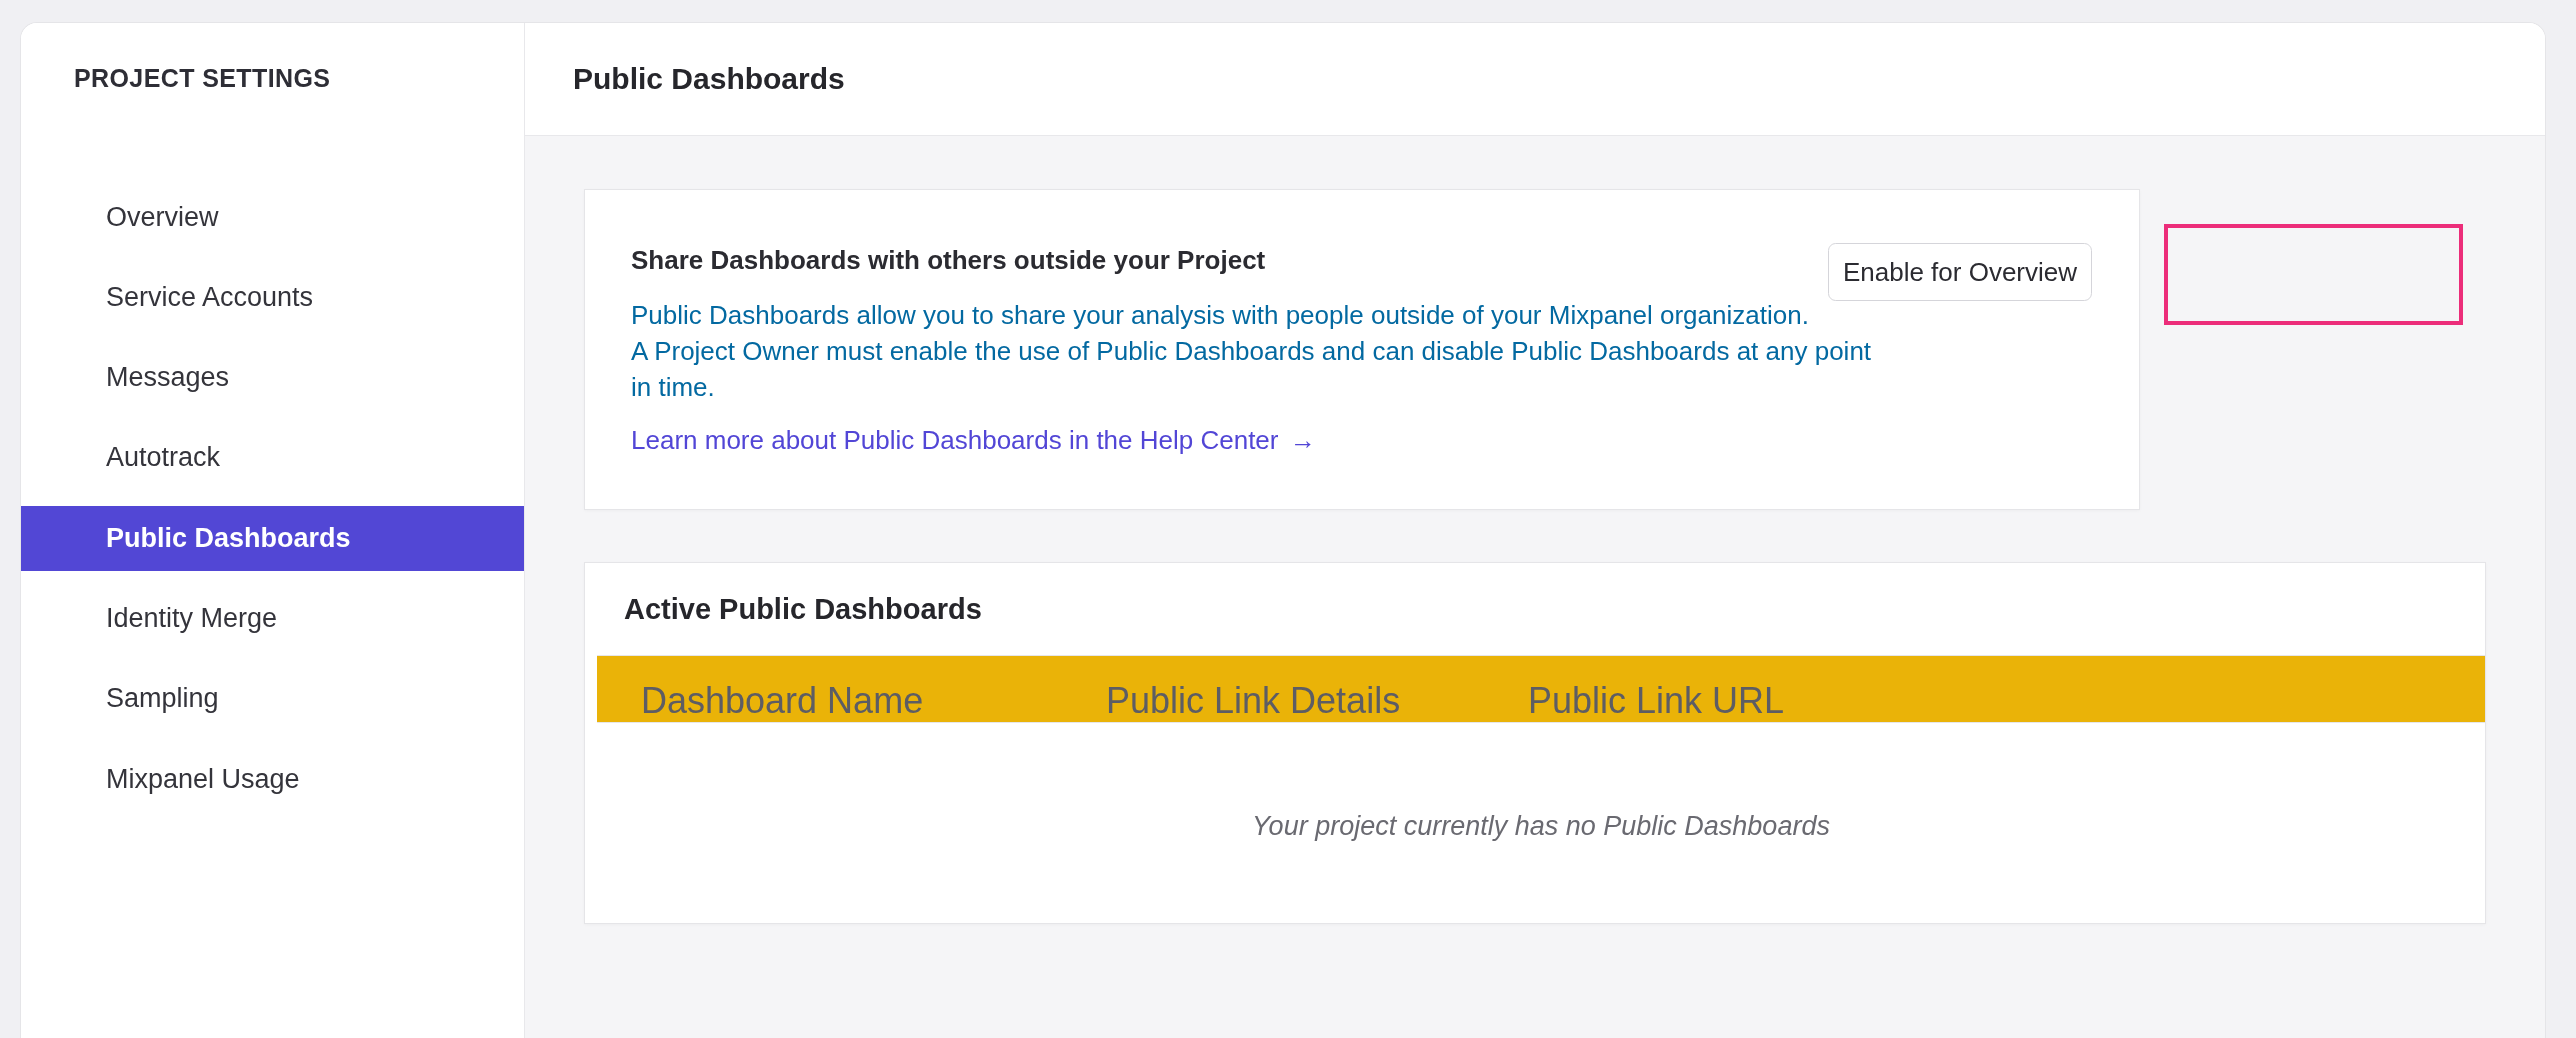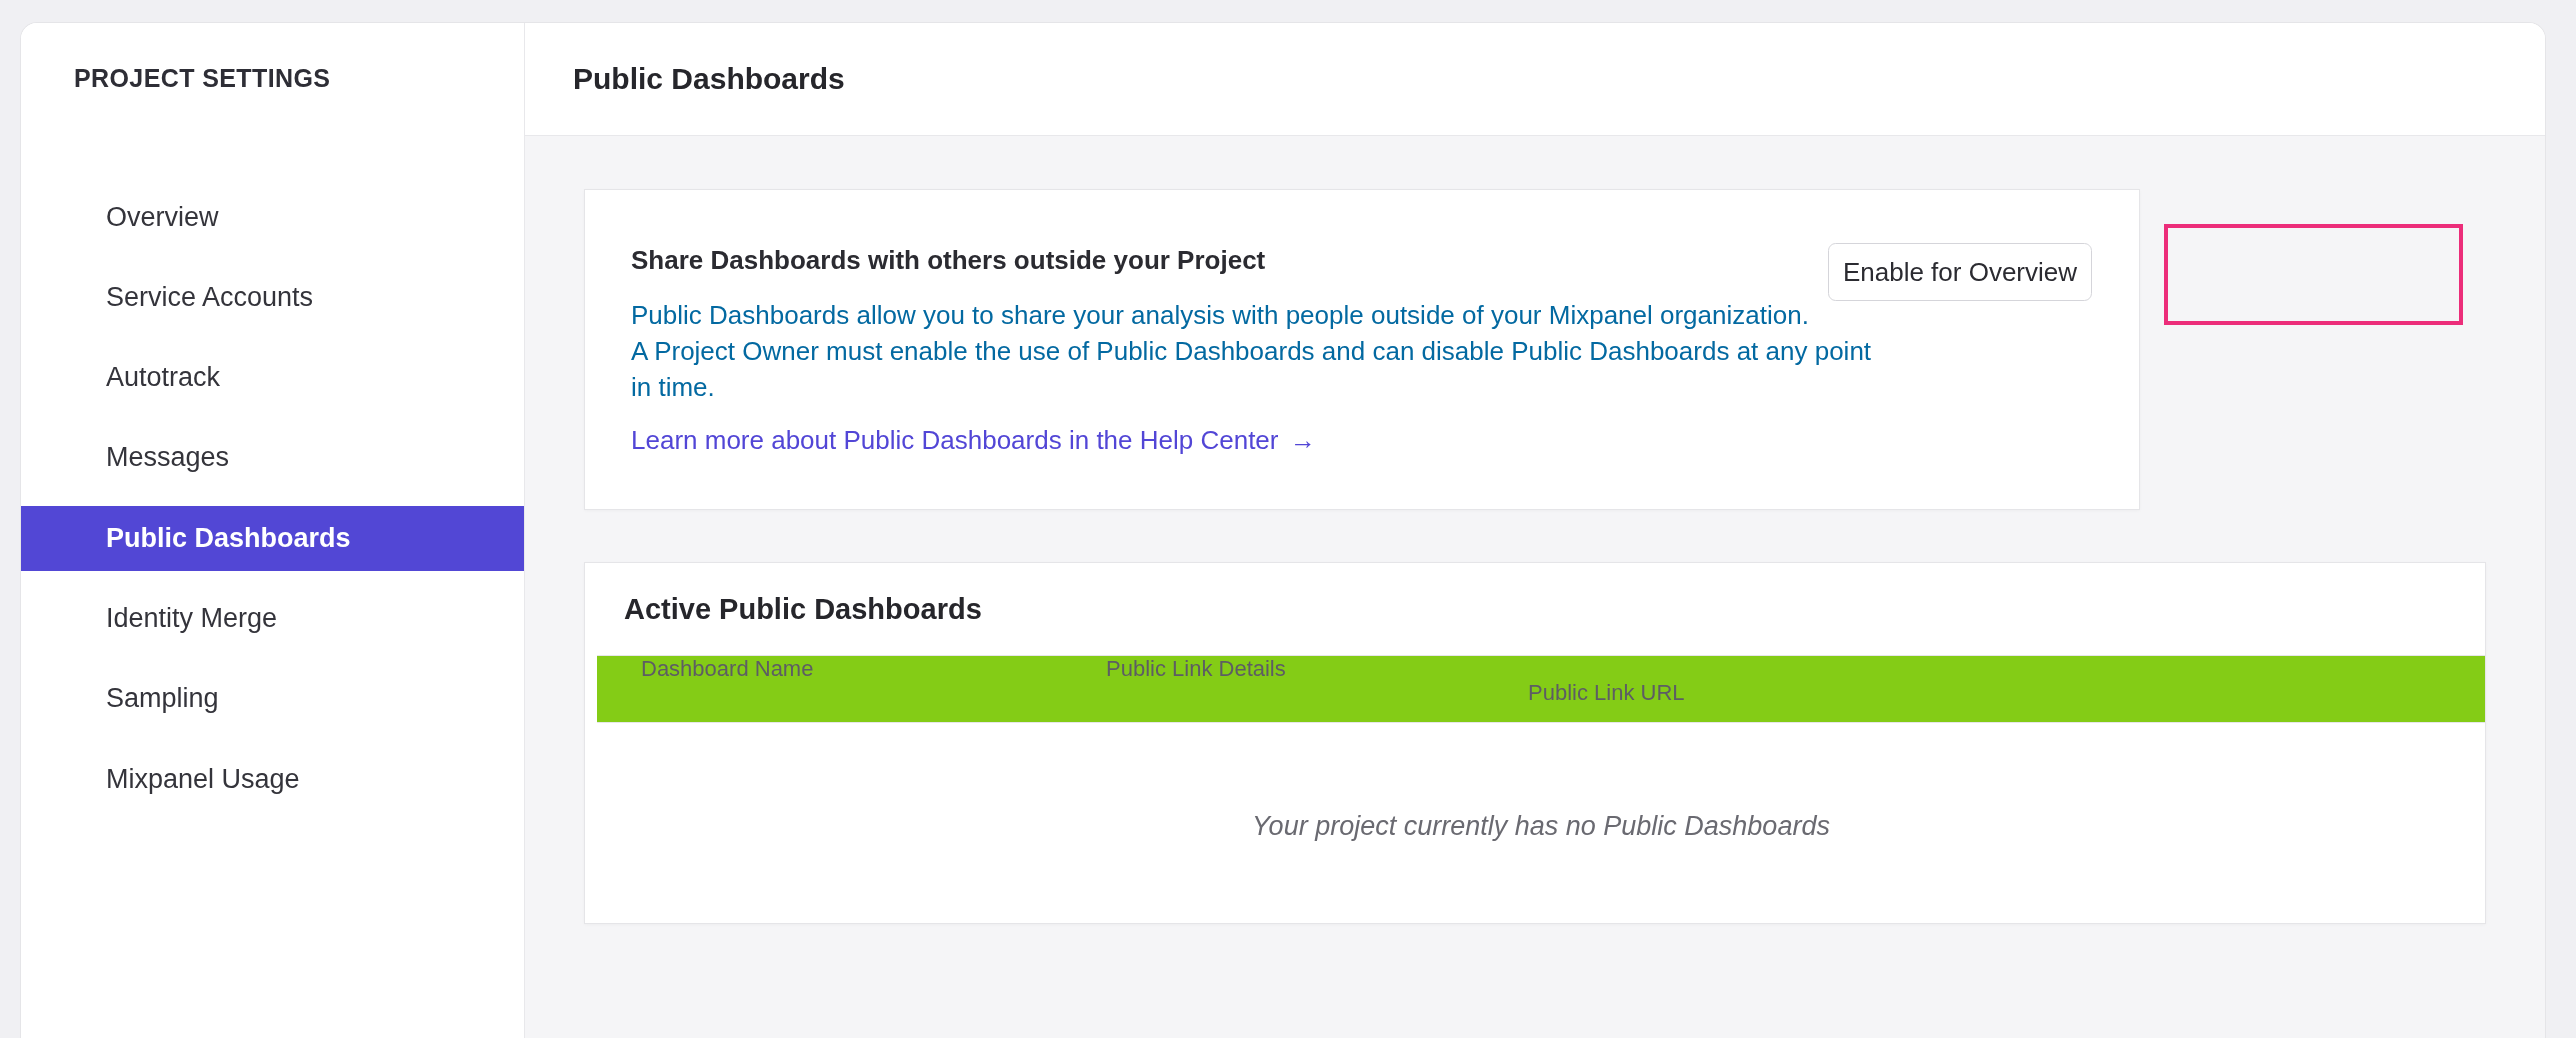--- a/index.html
+++ b/index.html
@@ -194,8 +194,8 @@
     <nav class="sidebar-nav">
       <div class="nav-item">Overview</div>
       <div class="nav-item">Service Accounts</div>
+      <div class="nav-item">Messages</div>
       <div class="nav-item">Autotrack</div>
-      <div class="nav-item">Messages</div>
       <div class="nav-item selected">Public Dashboards</div>
       <div class="nav-item">Identity Merge</div>
       <div class="nav-item">Sampling</div>

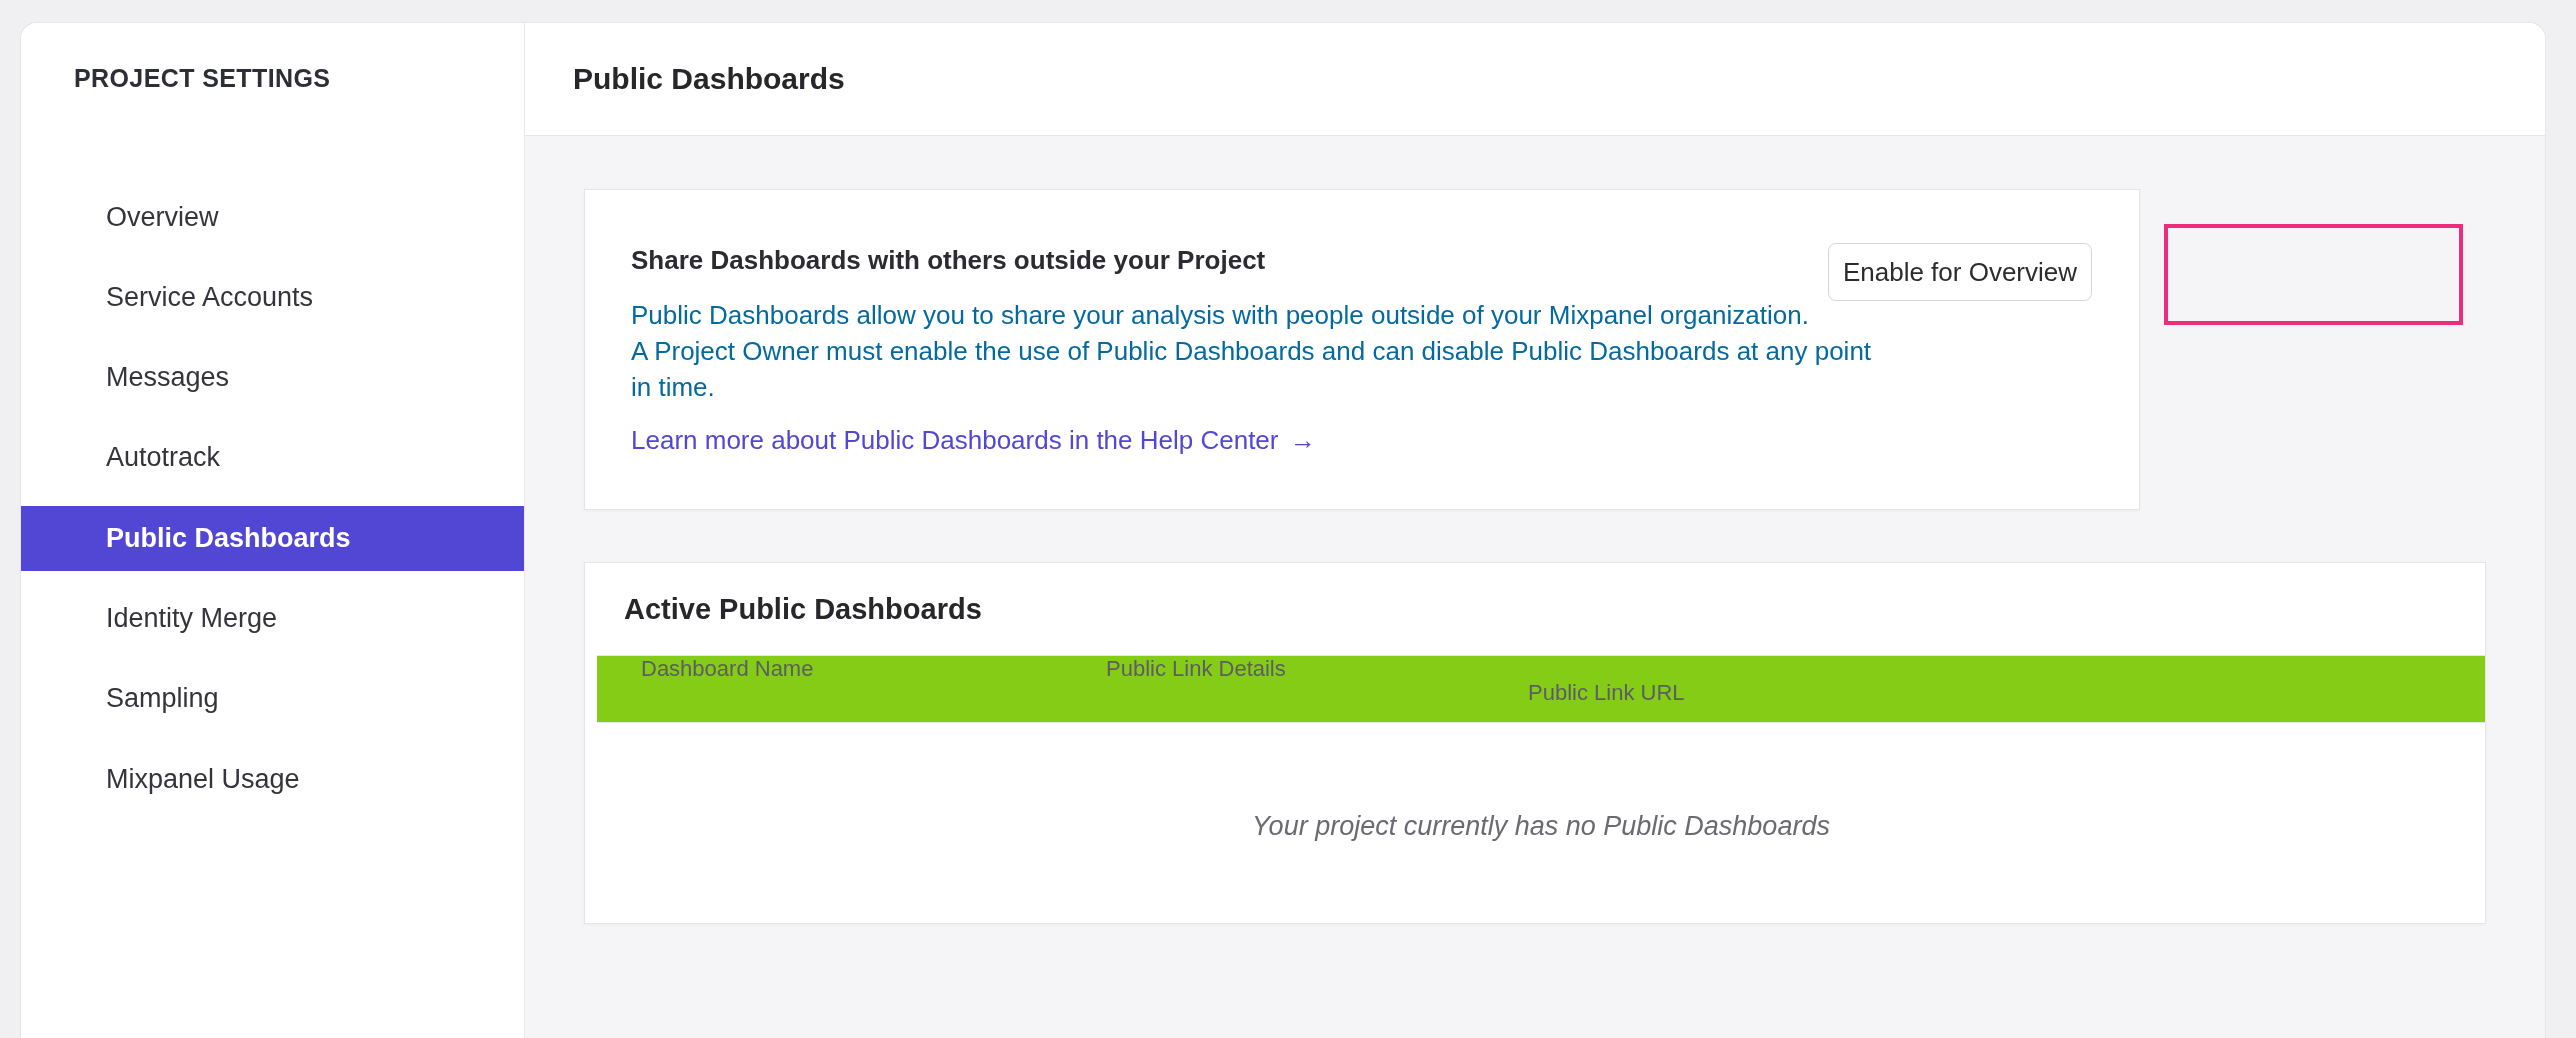--- a/index.html
+++ b/index.html
@@ -161,13 +161,13 @@
   .table-head {
     height: 68px;
     flex: 0 0 68px;
-    background: #84cc16;
+    background: #eab308;
     border-top: 1px solid #e6e6e9;
     border-bottom: 1px solid #e6e6e9;
     display: flex;
-    align-items: flex-start;
+    align-items: flex-end;
     padding-left: 44px;
-    font-size: 22px;
+    font-size: 36px;
     color: #5d5d64;
   }
   .col-1 { width: 465px; flex: 0 0 465px; }

